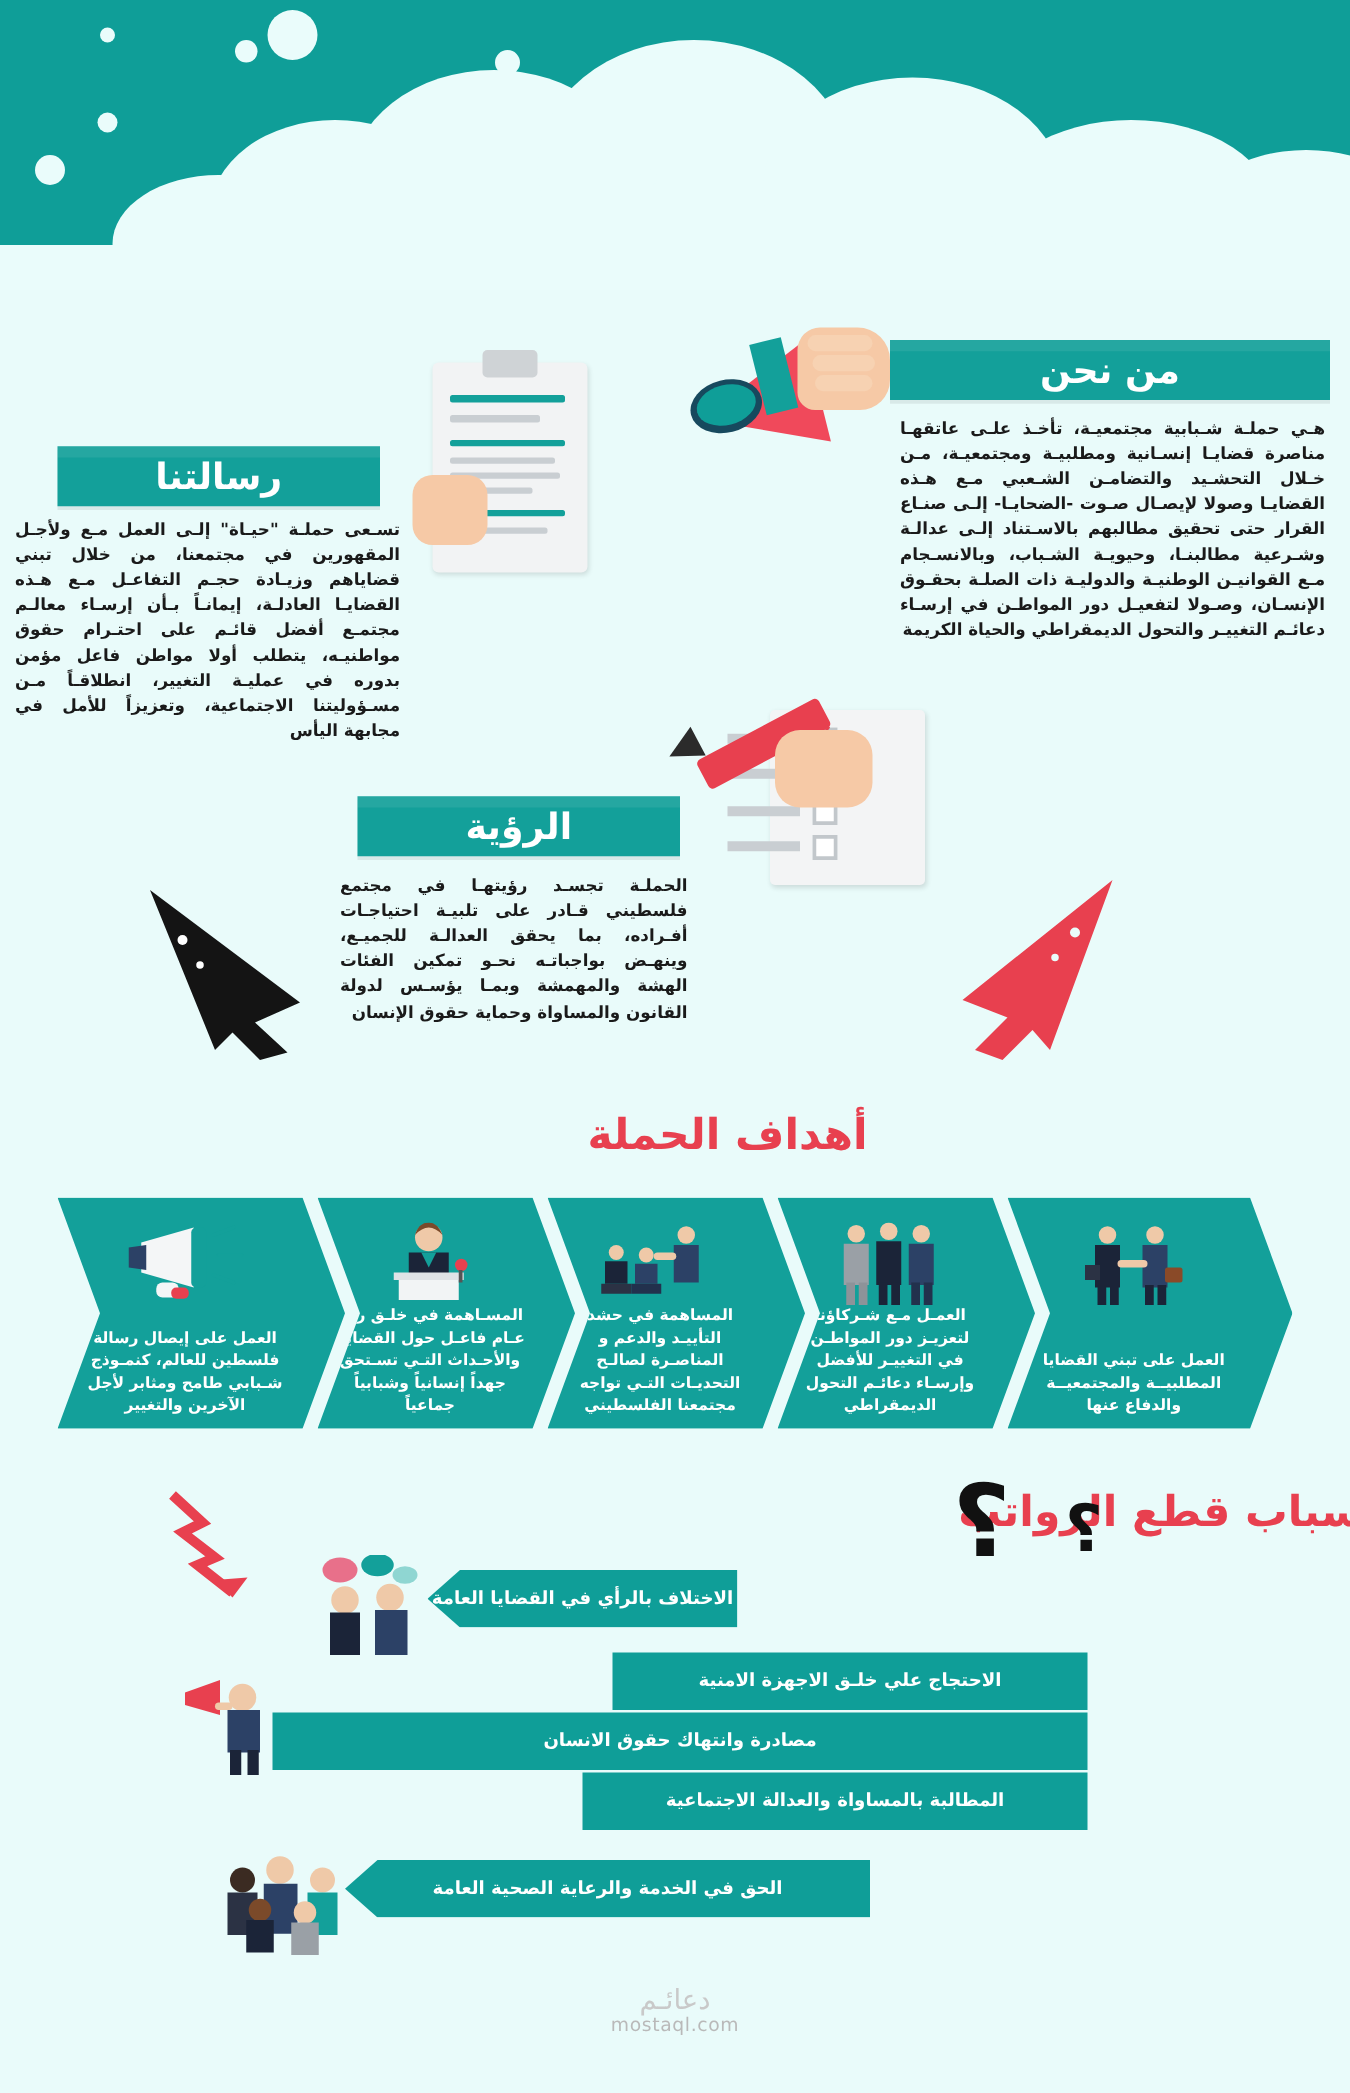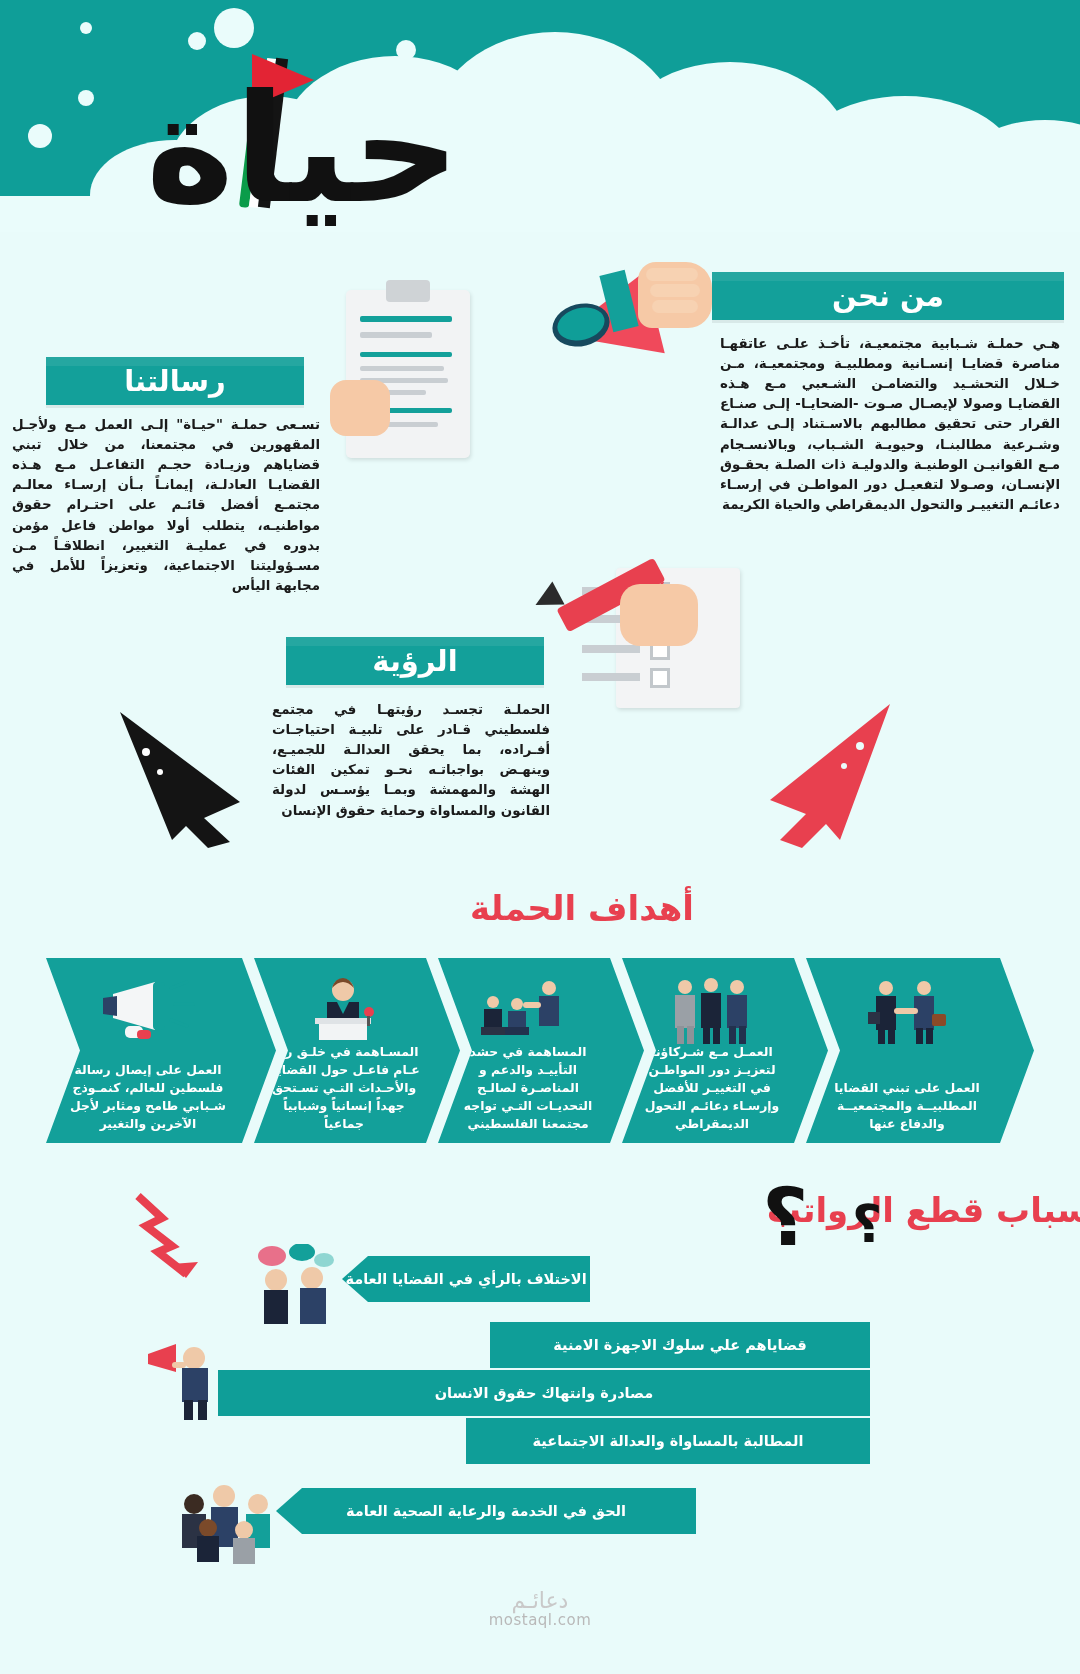--- a/index.html
+++ b/index.html
@@ -166,13 +166,6 @@
     <div class="bub b6"></div>
     <div class="bub b7"></div>
 
-    <div class="logo">
-      <div class="flagpole"></div>
-      <div class="flagpole2"></div>
-      <div class="flagpole3"></div>
-      <div class="flagtri"></div>
-      <div class="logo-word">حياة</div>
-    </div>
   </div>
 
   <div class="mega">

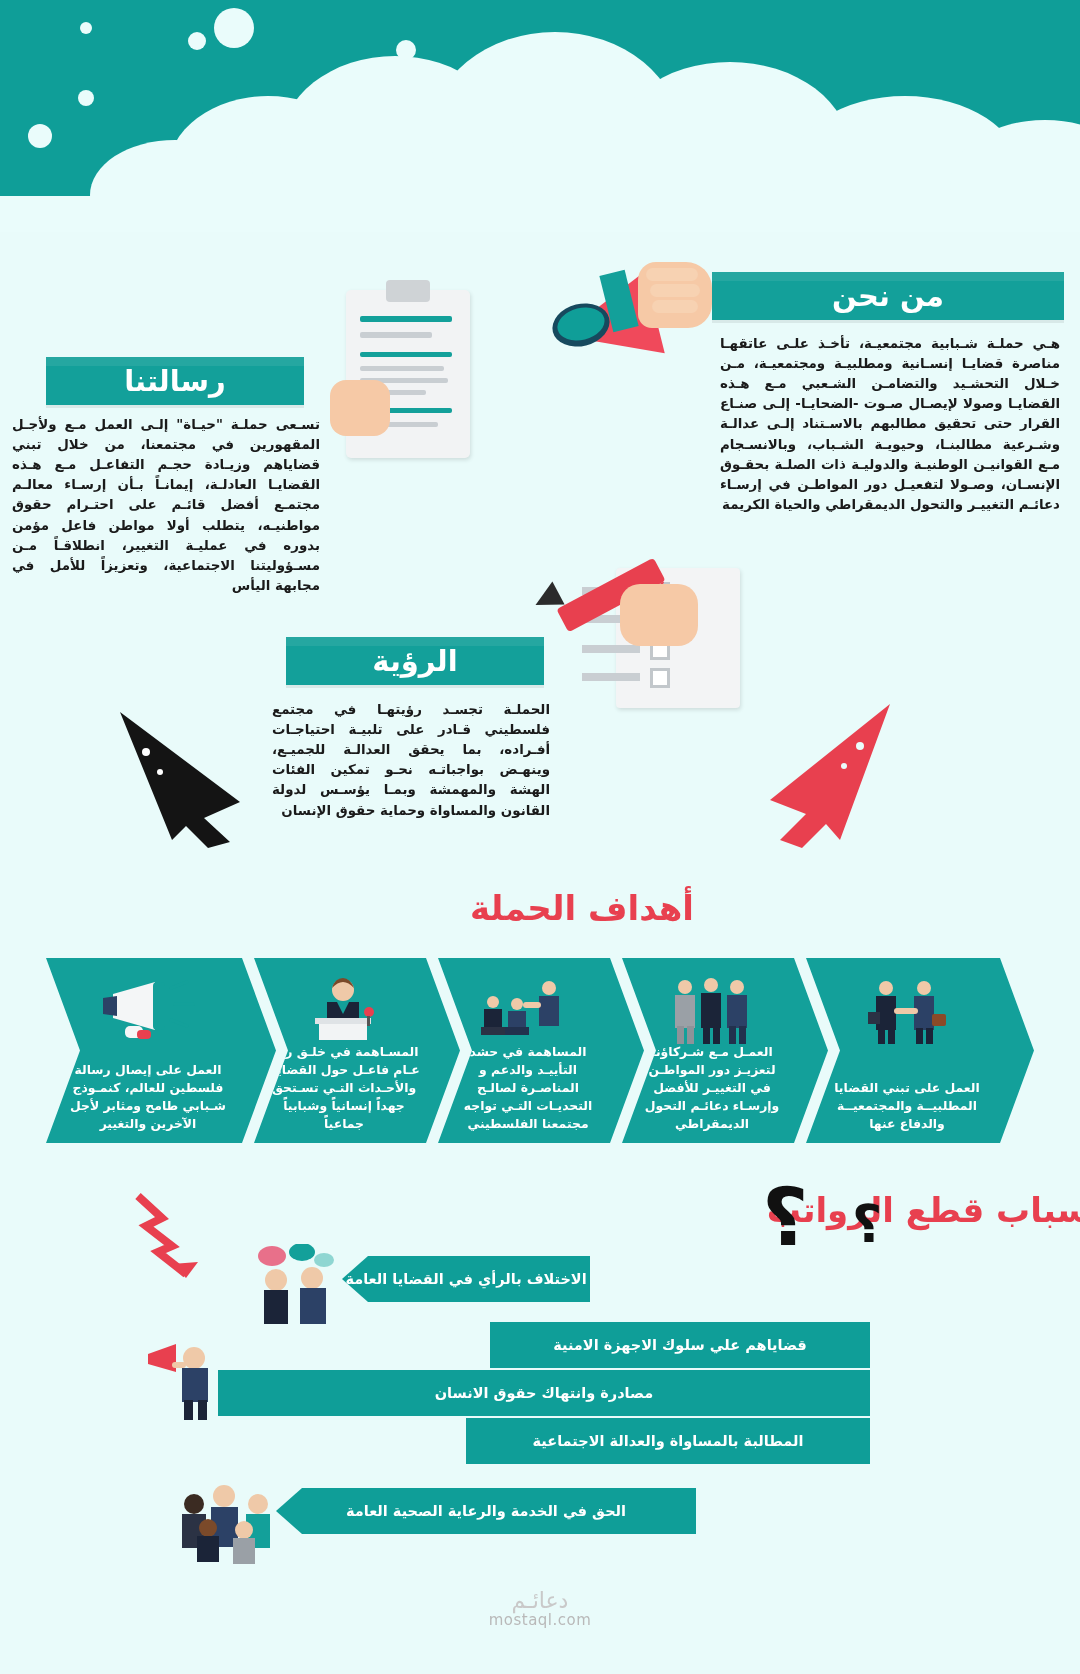--- a/index.html
+++ b/index.html
@@ -387,7 +387,7 @@
     <span>الاختلاف بالرأي في القضايا العامة</span>
   </div>
   <div class="rrow" style="left:490px;top:1322px;width:380px;">
-    <span>قضاياهم علي سلوك الاجهزة الامنية</span>
+    <span>الاحتجاج علي خلـق الاجهزة الامنية</span>
   </div>
   <div class="rrow" style="left:218px;top:1370px;width:652px;">
     <span>مصادرة وانتهاك حقوق الانسان</span>

